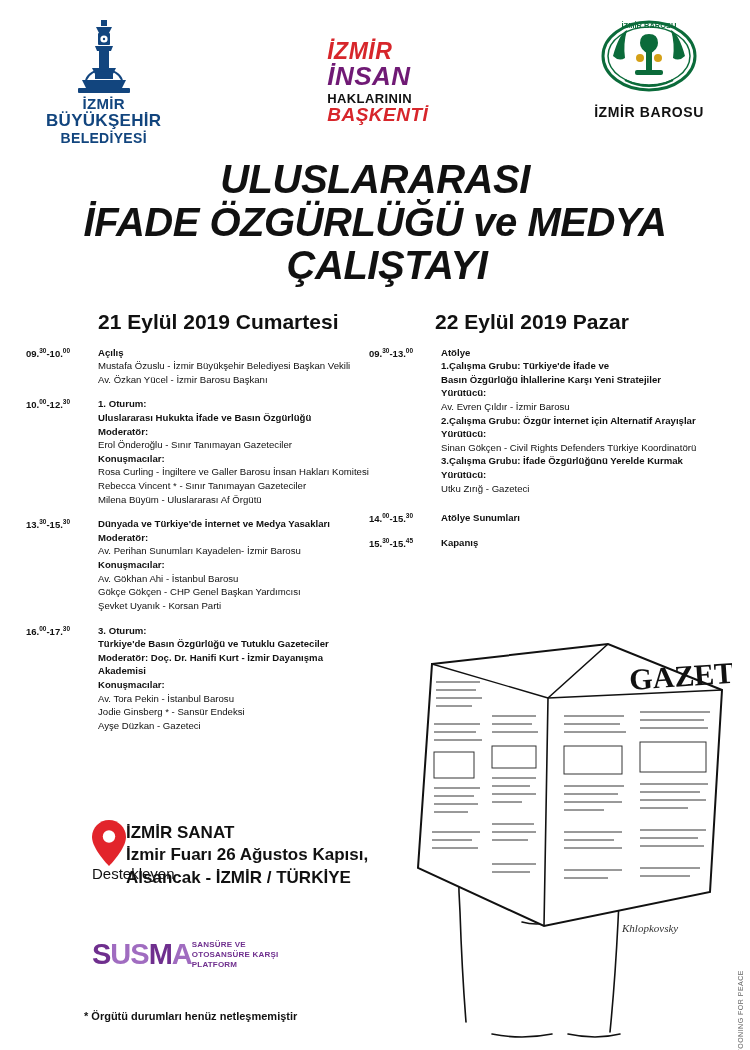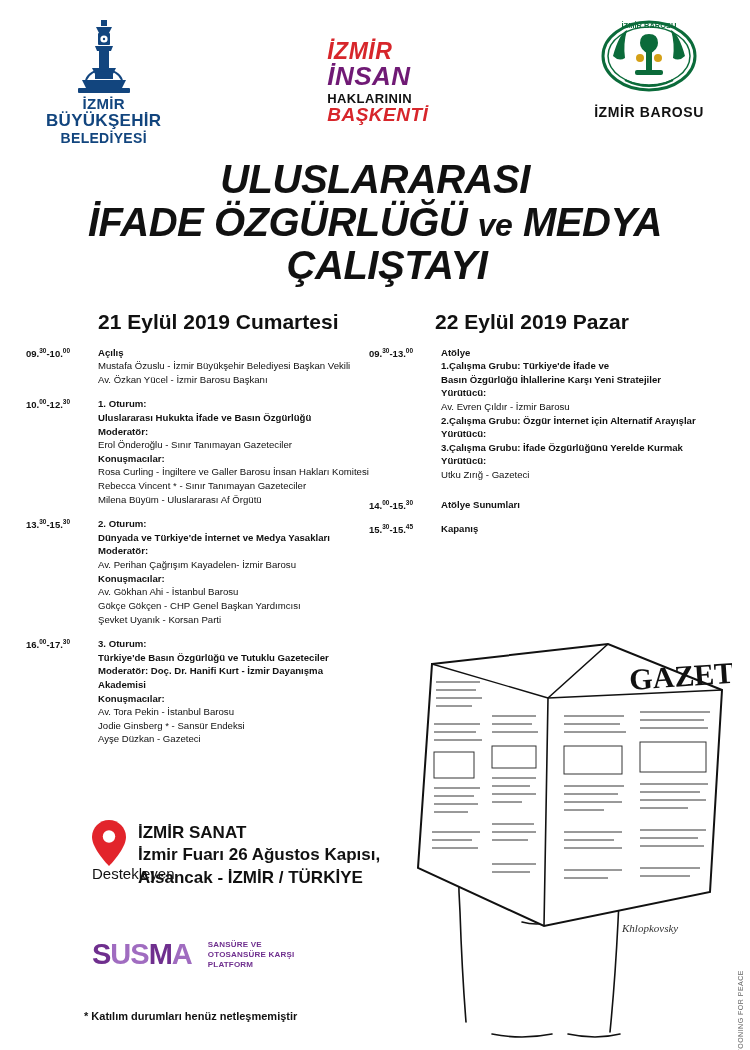--- a/index.html
+++ b/index.html
@@ -56,7 +56,7 @@
   }
   .main-title .t1 { font-size: 40px; }
   .main-title .t2 { font-size: 40px; }
-  .main-title .t2 .ve { font-size: 32px; }
+  .main-title .t2 .ve { font-size: 40px; }
   .main-title .t3 { font-size: 40px; margin-left: 24px; }
 
   

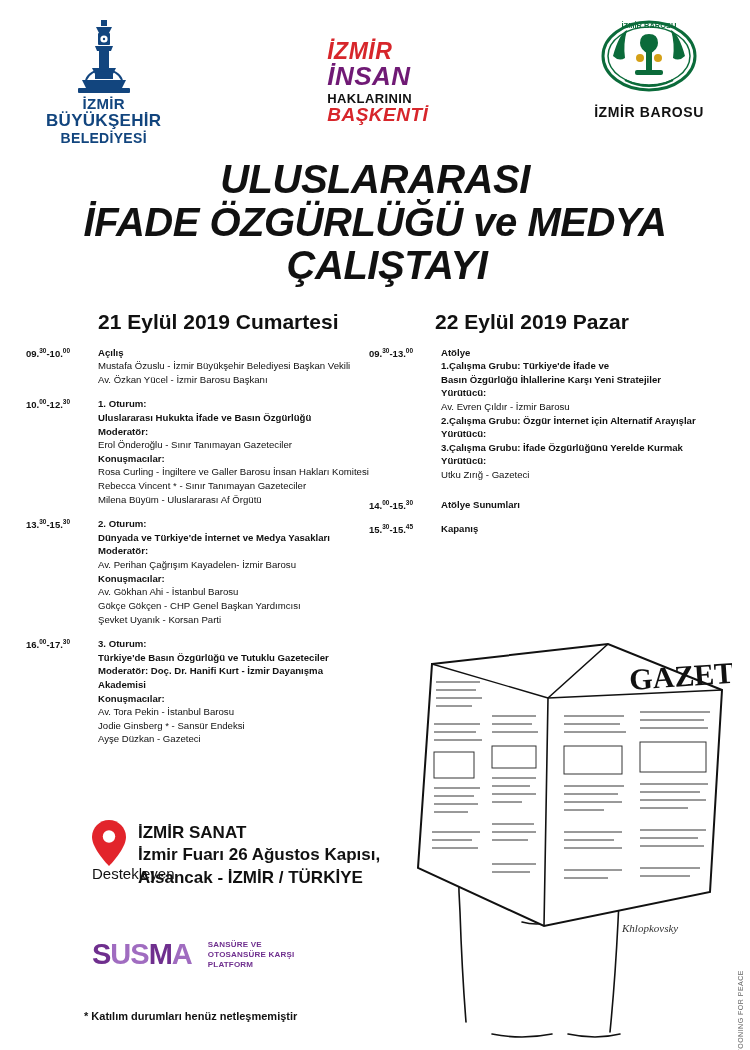--- a/index.html
+++ b/index.html
@@ -260,6 +260,7 @@
 
         <div class="b">2.Çalışma Grubu: Özgür İnternet için Alternatif Arayışlar</div>
         <div class="b">Yürütücü:</div>
+        <div class="line">Sinan Gökçen - Civil Rights Defenders Türkiye Koordinatörü</div>
 
         <div class="b">3.Çalışma Grubu: İfade Özgürlüğünü Yerelde Kurmak</div>
         <div class="b">Yürütücü:</div>

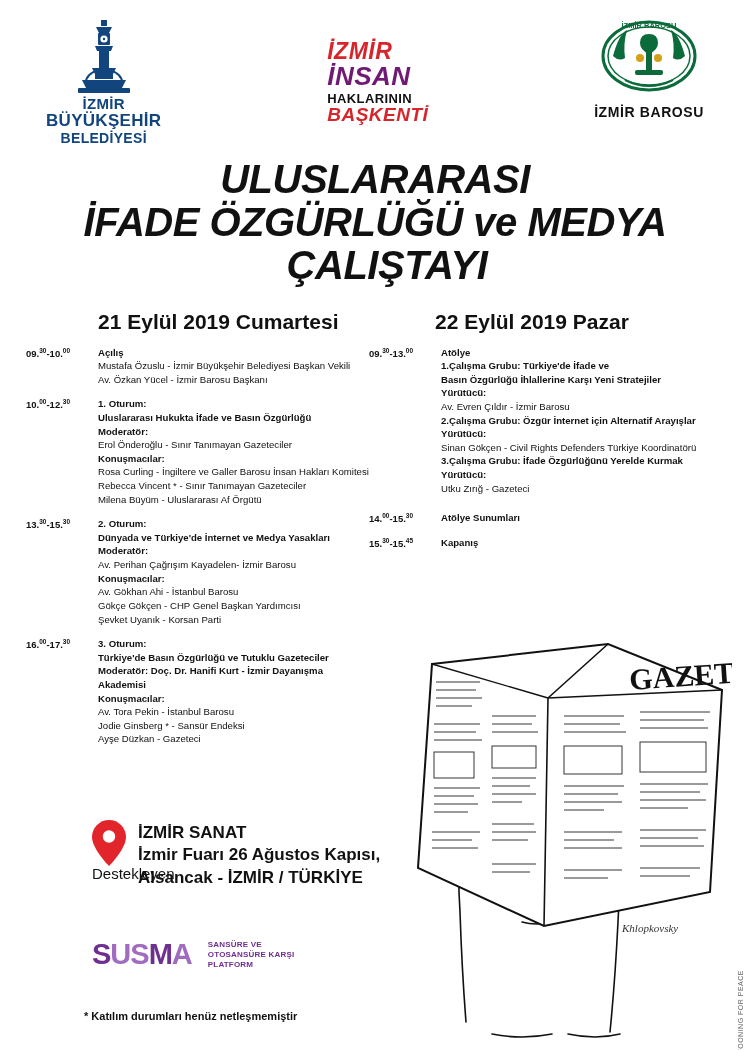--- a/index.html
+++ b/index.html
@@ -220,7 +220,6 @@
     <div class="slot">
       <div class="slot-time">13.<sup>30</sup>-15.<sup>30</sup></div>
       <div class="slot-body">
-        <div class="b">2. Oturum:</div>
         <div class="b">Dünyada ve Türkiye'de İnternet ve Medya Yasakları</div>
         <div class="b">Moderatör:</div>
         <div class="line"><span>Av. Perihan Çağrışım Kayadelen-  İzmir Barosu</span></div>

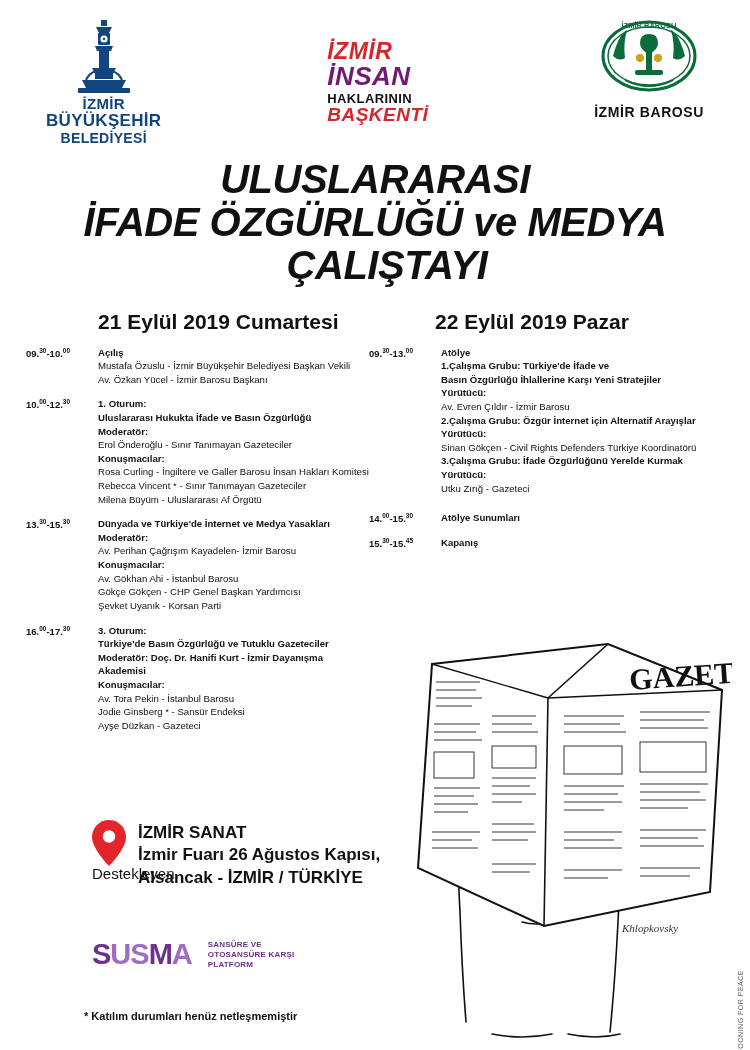--- a/index.html
+++ b/index.html
@@ -222,7 +222,7 @@
       <div class="slot-body">
         <div class="b">Dünyada ve Türkiye'de İnternet ve Medya Yasakları</div>
         <div class="b">Moderatör:</div>
-        <div class="line"><span>Av. Perihan Çağrışım Kayadelen-  İzmir Barosu</span></div>
+        <div class="line"><span>Av. Perihan Sunumları Kayadelen-  İzmir Barosu</span></div>
         <div class="b">Konuşmacılar:</div>
         <div class="line"><span>Av. Gökhan Ahi - İstanbul Barosu</span></div>
         <div class="line"><span>Gökçe Gökçen - CHP Genel Başkan Yardımcısı</span></div>

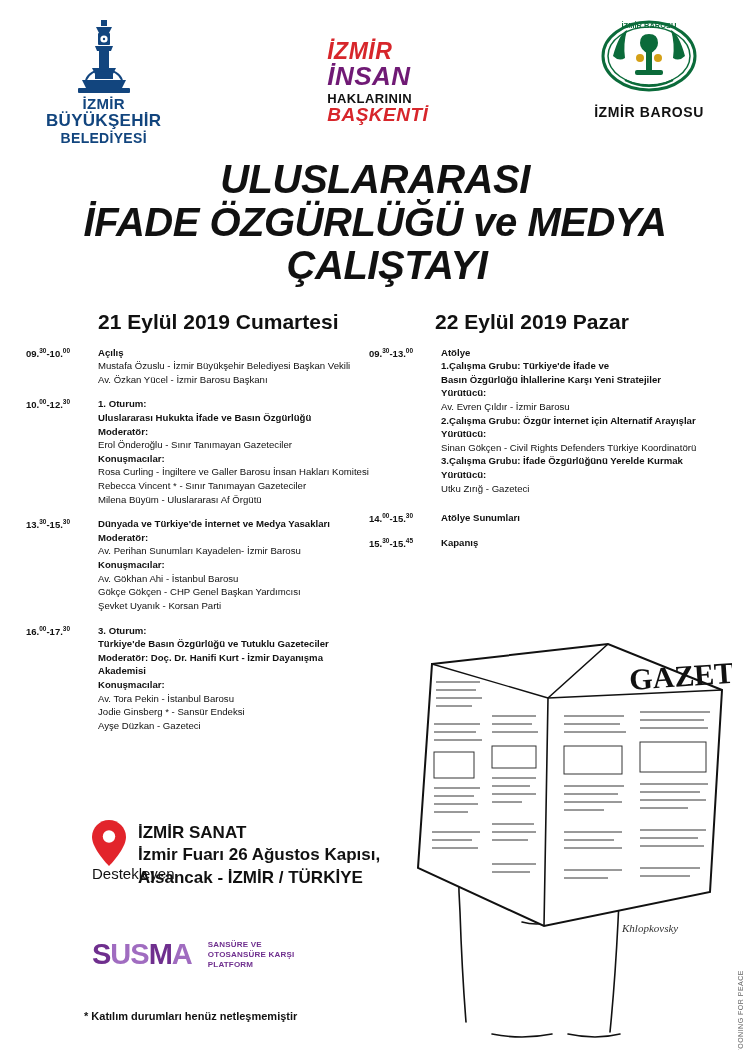--- a/index.html
+++ b/index.html
@@ -91,7 +91,7 @@
   .venue {
     position: absolute;
     left: 92px; top: 820px;
-    display: flex; align-items: flex-start; gap: 12px;
+    display: flex; align-items: flex-start; 
   }
   .pin { width: 34px; height: 46px; position: relative; flex: 0 0 34px; }
   .venue-text { font-size: 17px; font-weight: bold; line-height: 1.32; padding-top: 2px; }

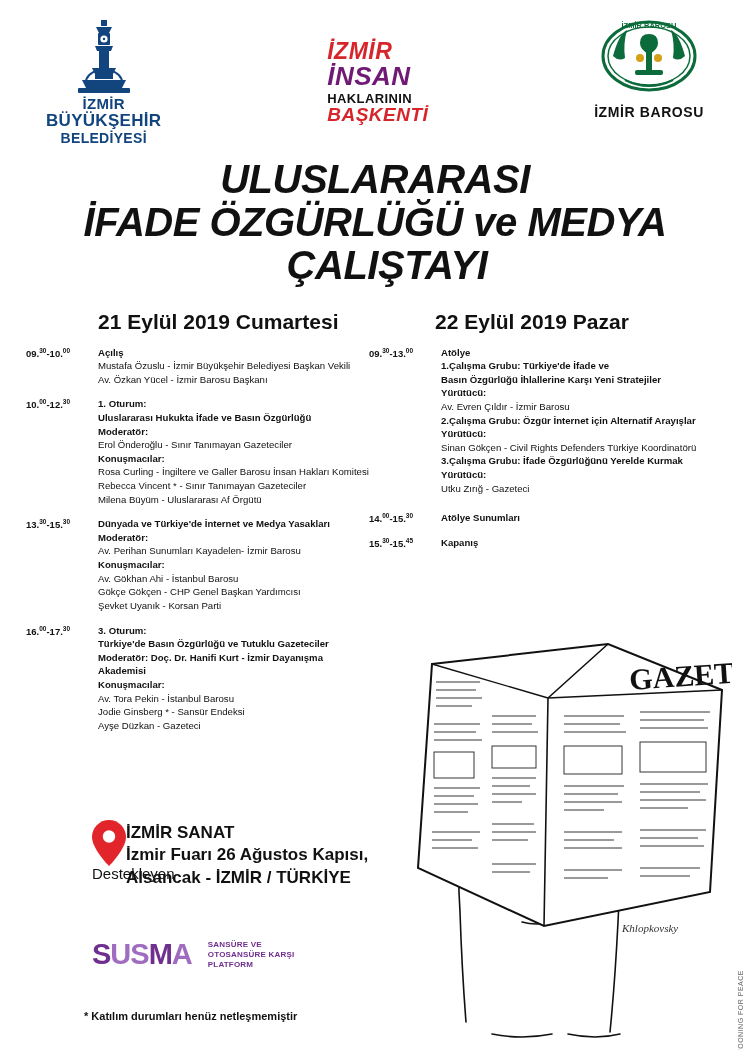--- a/index.html
+++ b/index.html
@@ -102,7 +102,7 @@
   }
   .susma {
     position: absolute; left: 92px; top: 938px;
-    display: flex; align-items: center; gap: 16px;
+    display: flex; align-items: center; gap: 0;
   }
   .susma-word { font-size: 29px; font-weight: bold; color: #6f2f8e; letter-spacing: -1px; }
   .susma-word .s-low { color: #a06cc0; }

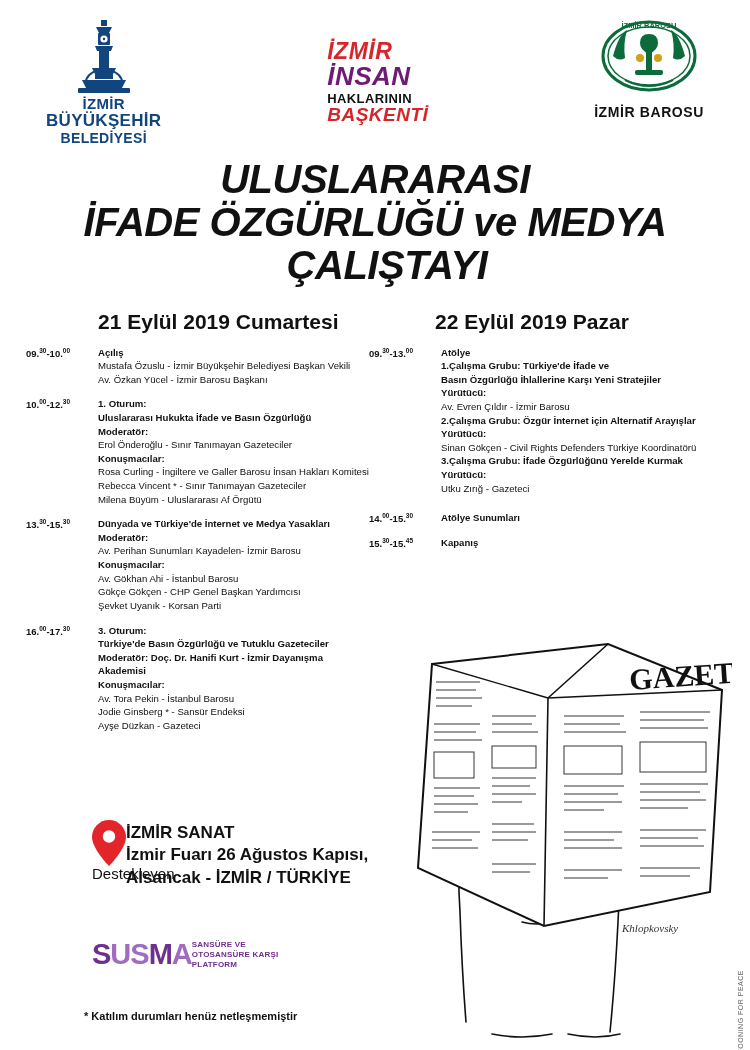--- a/index.html
+++ b/index.html
@@ -308,7 +308,7 @@
   </div>
 </div>
 
-<div class="footnote">* Katılım durumları henüz netleşmemiştir</div>
+<div class="footnote">* Örgütü durumları henüz netleşmemiştir</div>
 
 <div class="illus">
   <svg width="360" height="400" viewBox="0 0 360 400">

